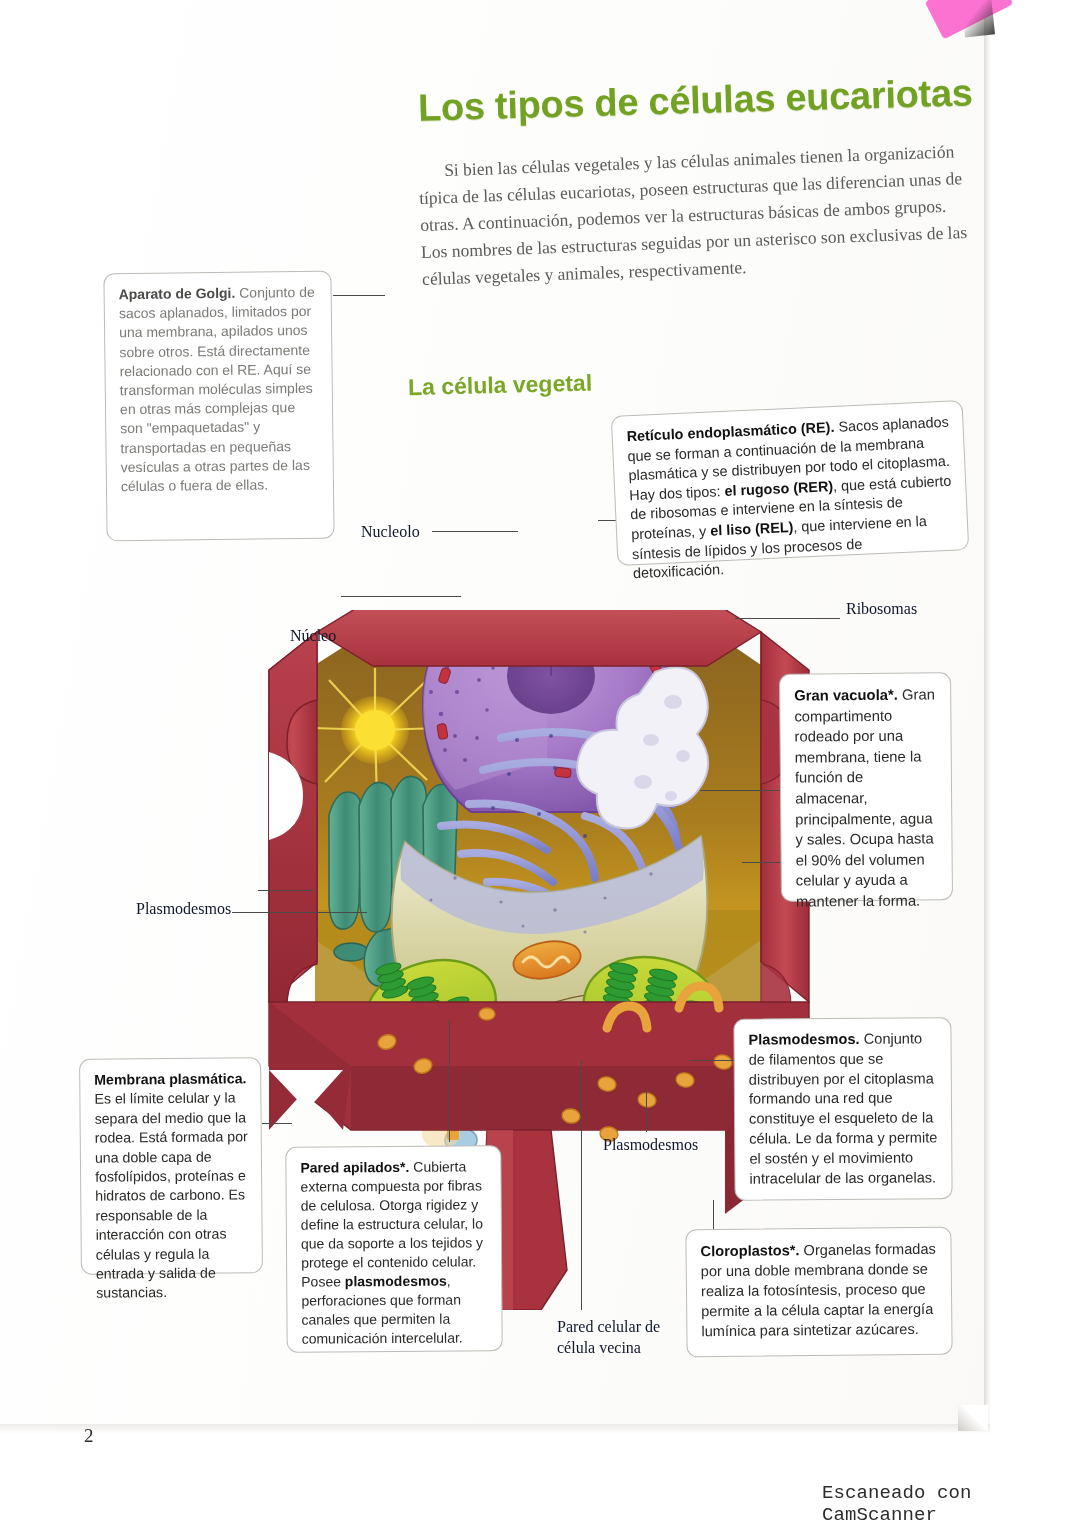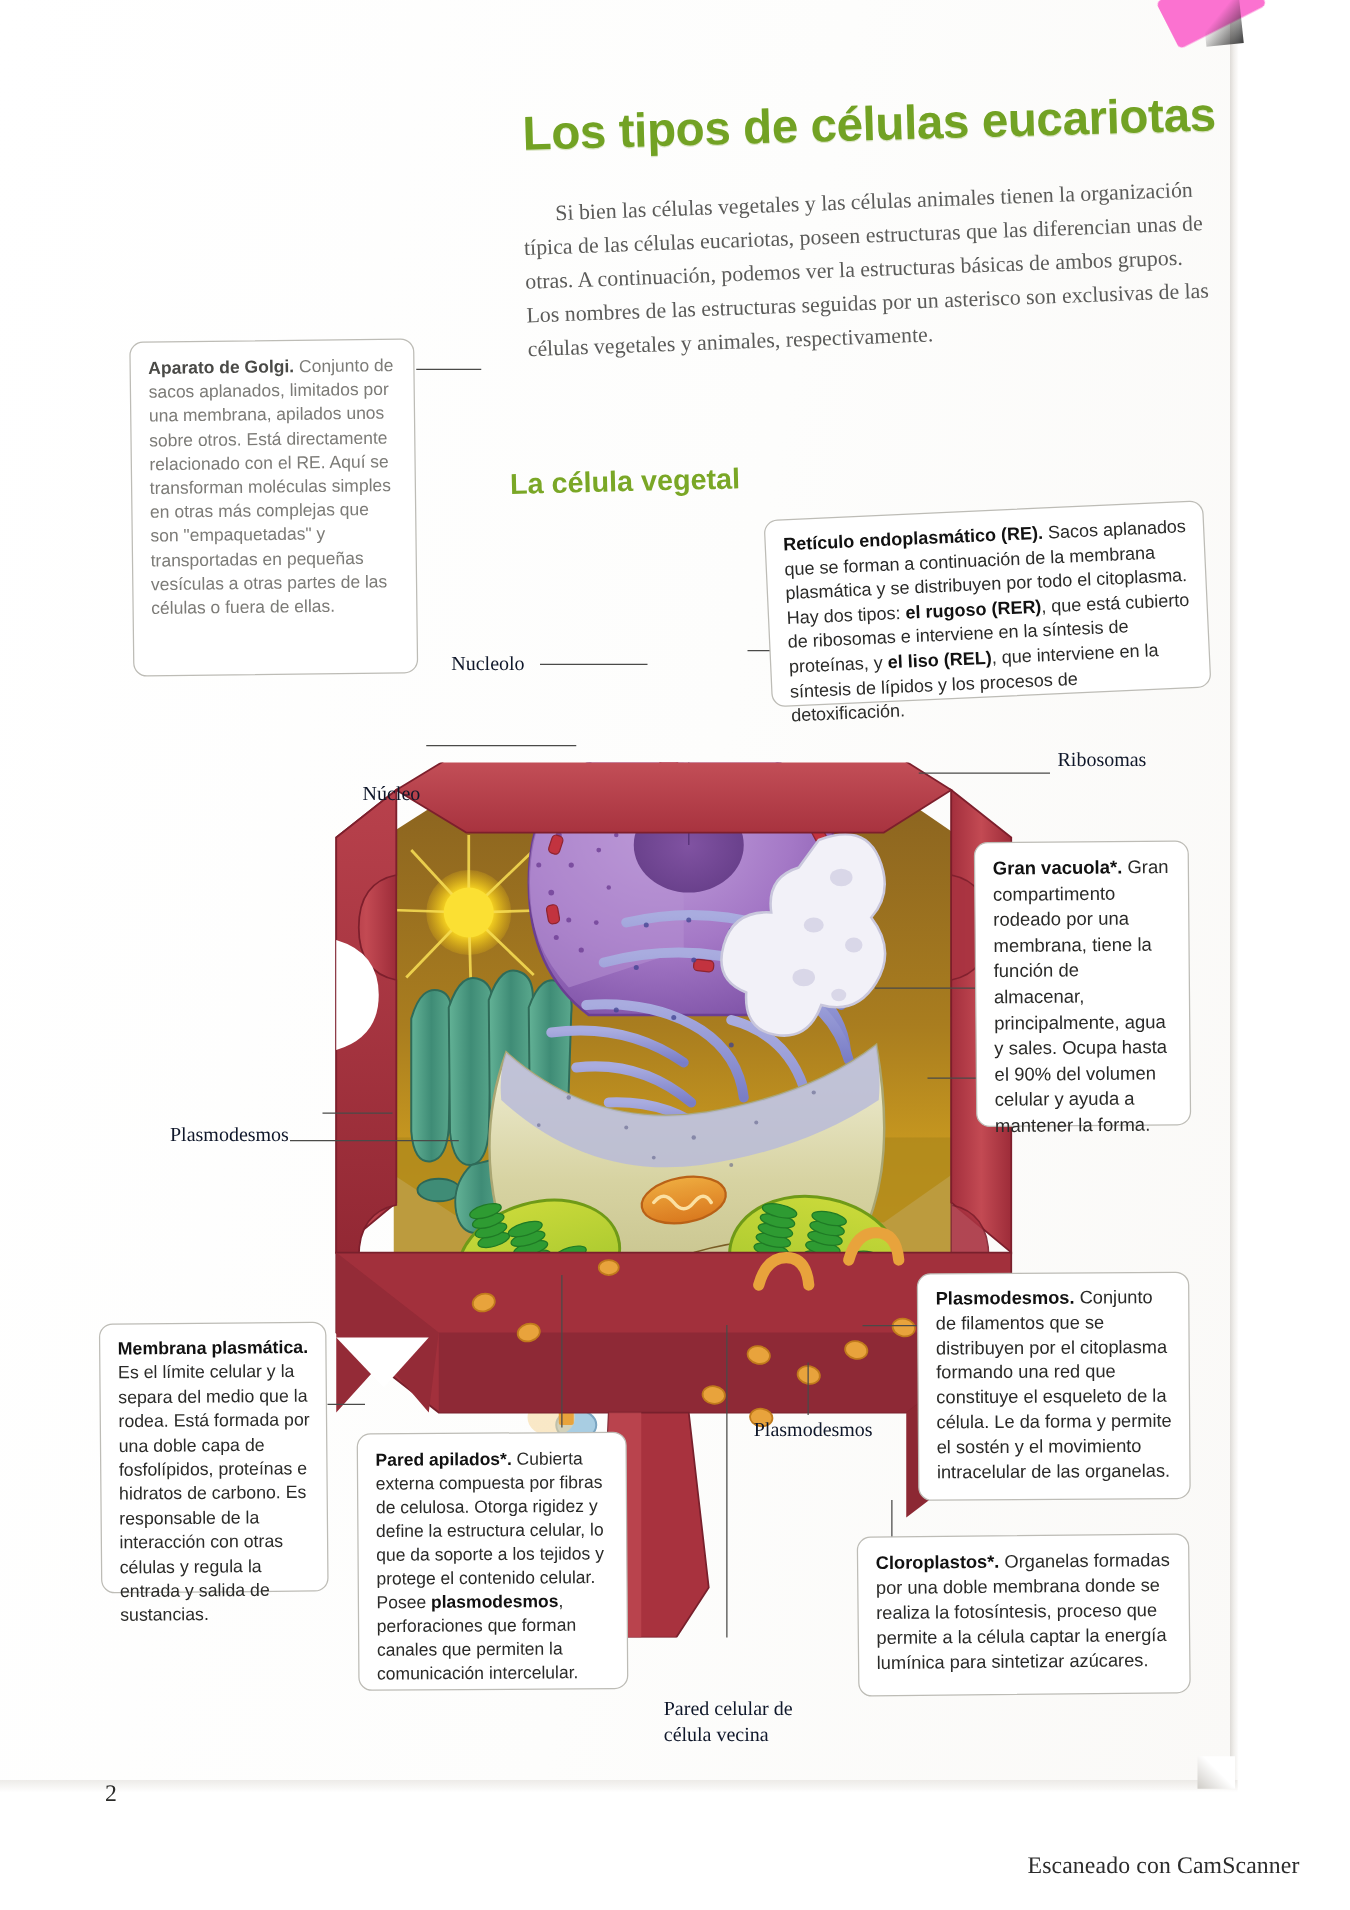--- a/index.html
+++ b/index.html
@@ -104,7 +104,7 @@
   #label-ribosomas{left:846px;top:600px;}
   #label-mitocondria{left:136px;top:900px;}
   #label-plasmodesmos{left:603px;top:1136px;}
-  #label-pared-vecina{left:531px;top:1316px;white-space:normal;width:130px;line-height:21px;margin-top:41px;}
+  #label-pared-vecina{left:557px;top:1316px;white-space:normal;width:130px;line-height:21px;}
 
   
   .lead{position:absolute;background:#4a4a48;}

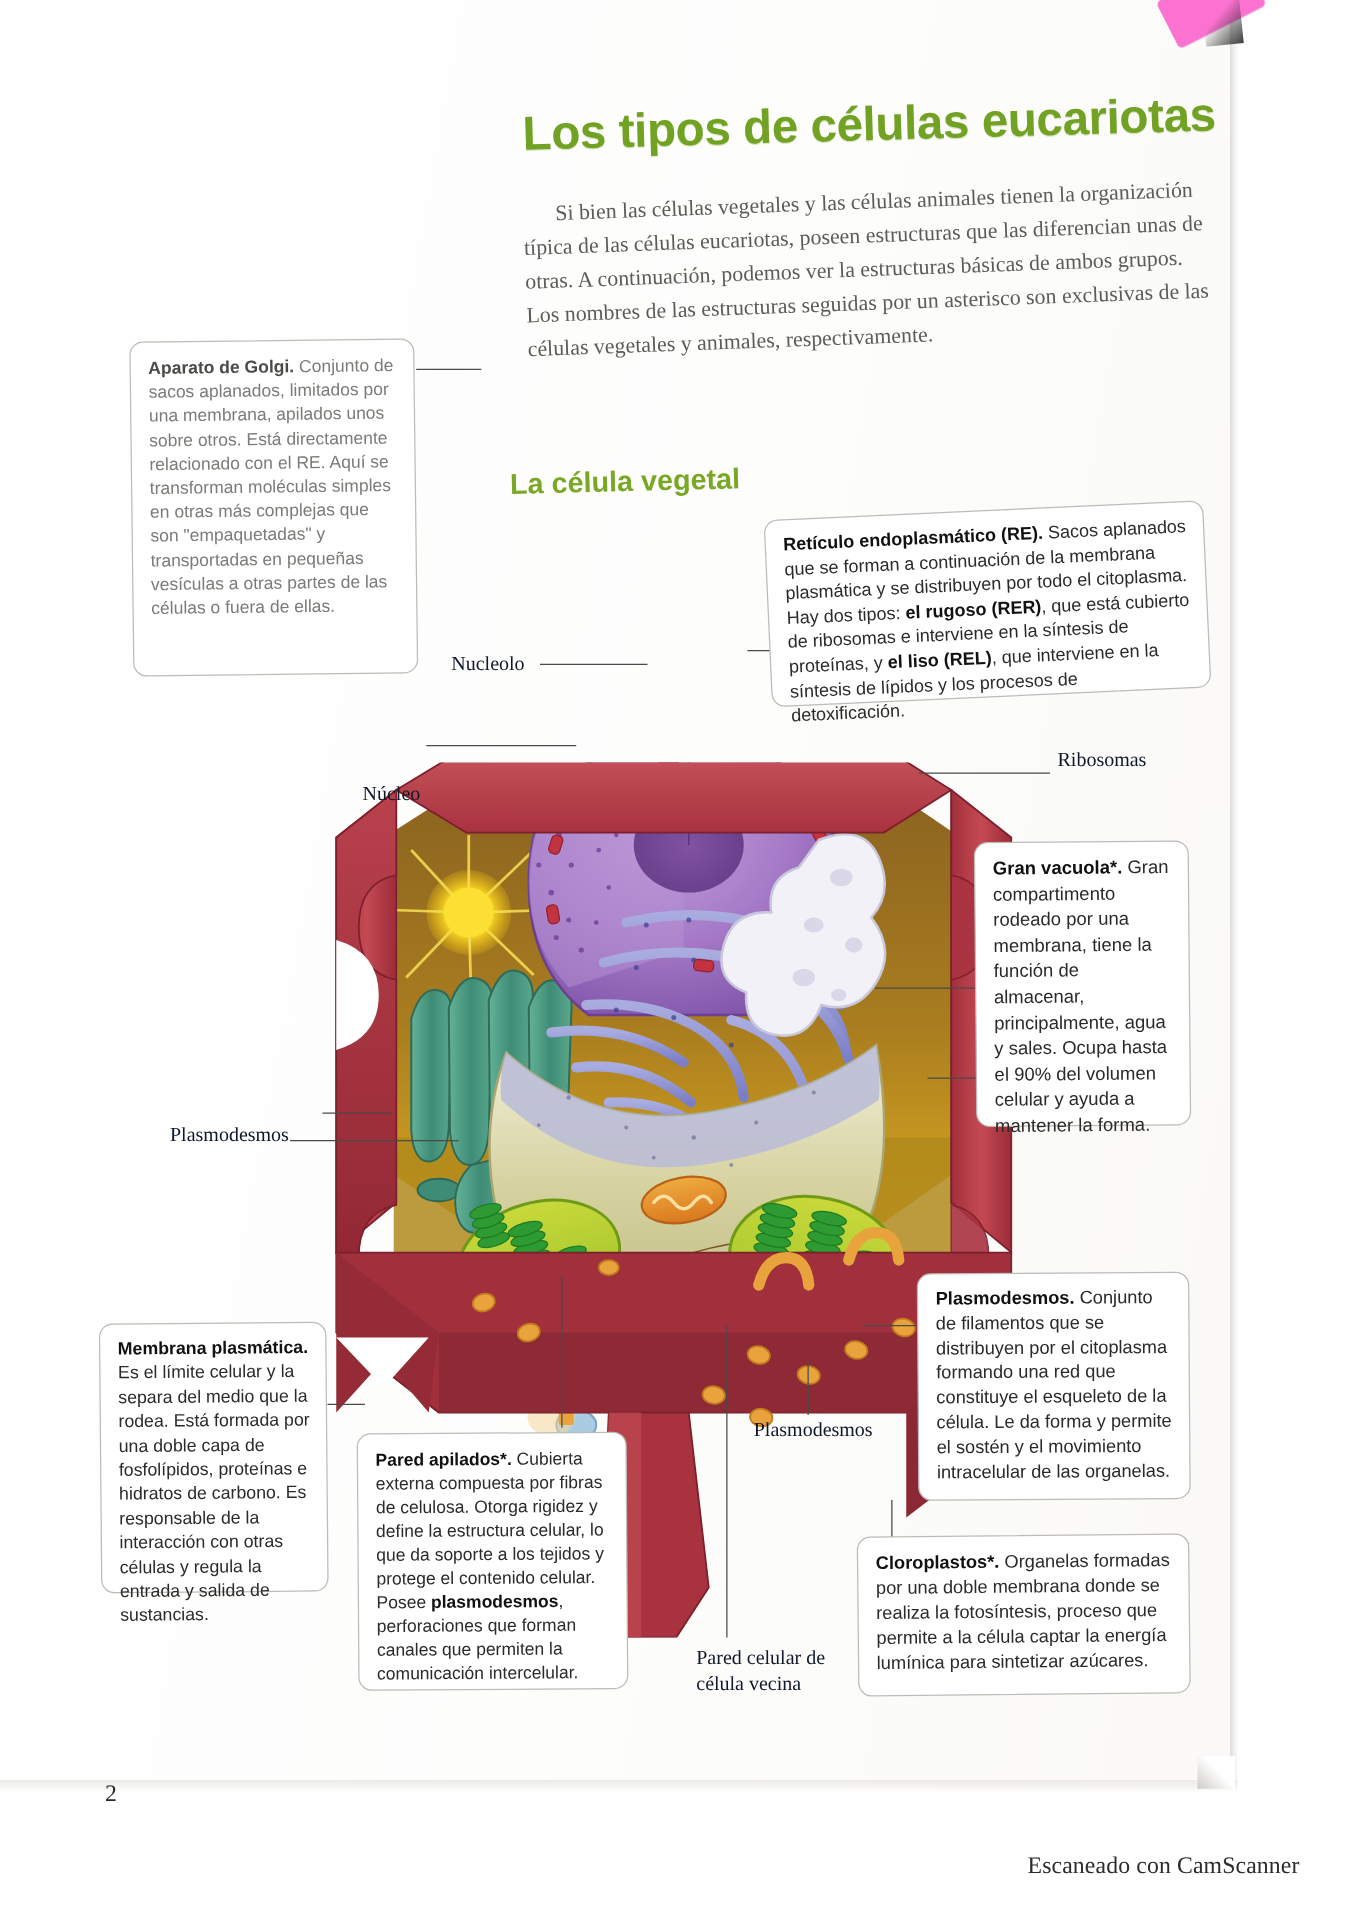--- a/index.html
+++ b/index.html
@@ -120,7 +120,7 @@
   #watermark{
     position:absolute;left:822px;top:1482px;
     font-size:19px;color:#2c2c2c;letter-spacing:.1px;
-    font-family:Liberation Serif, serif;
+    font-family:Liberation Mono, monospace;
   }
 
   

